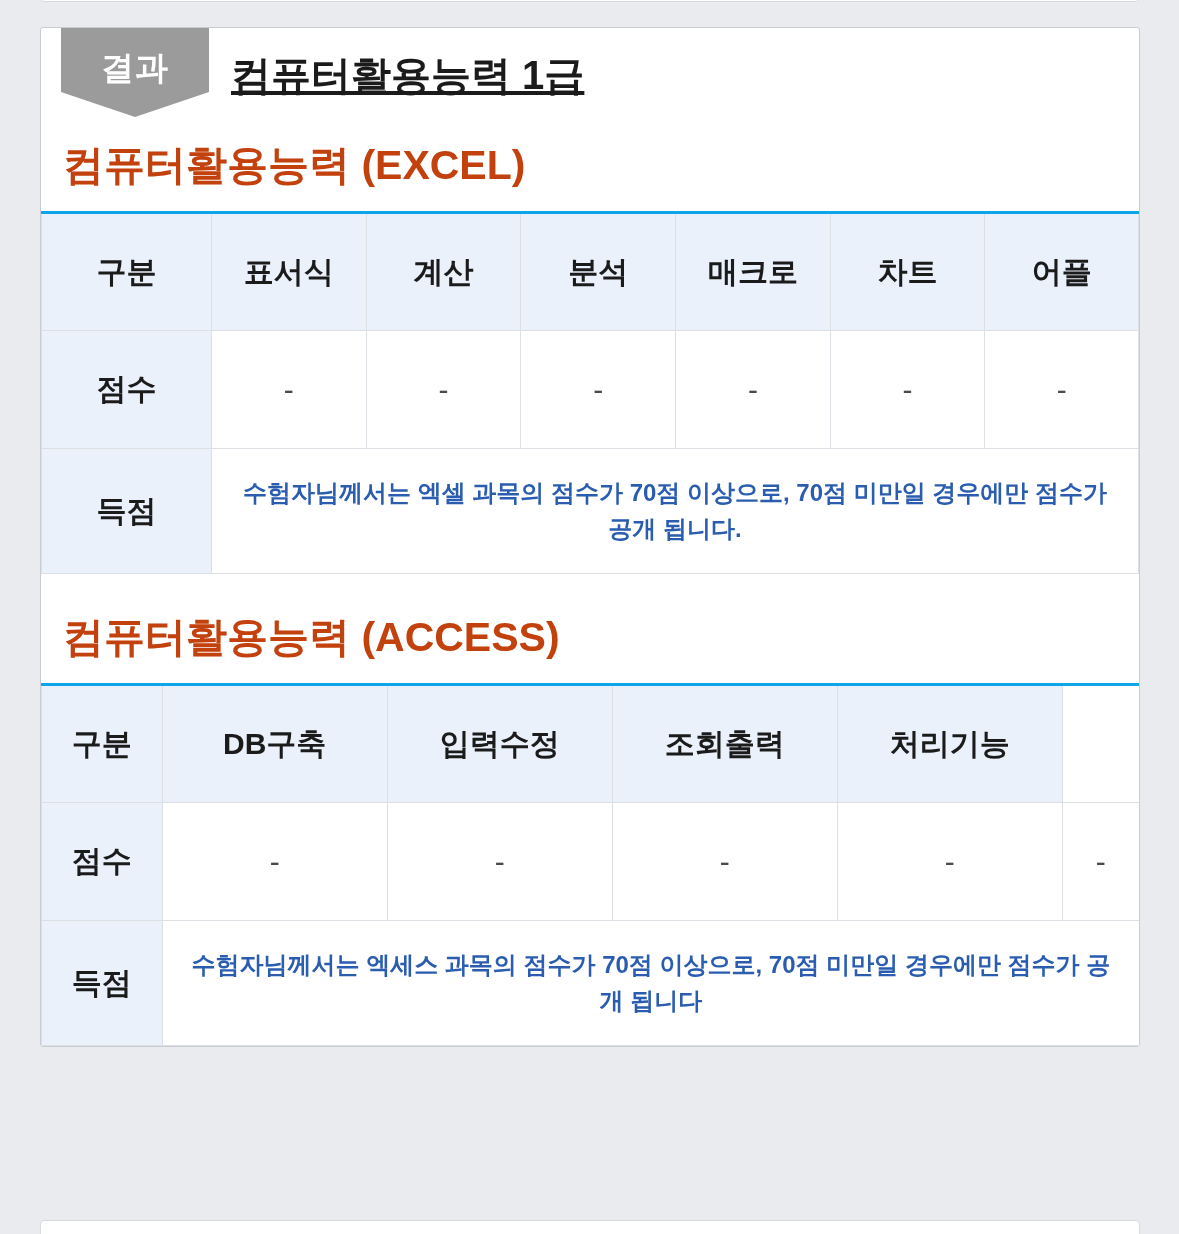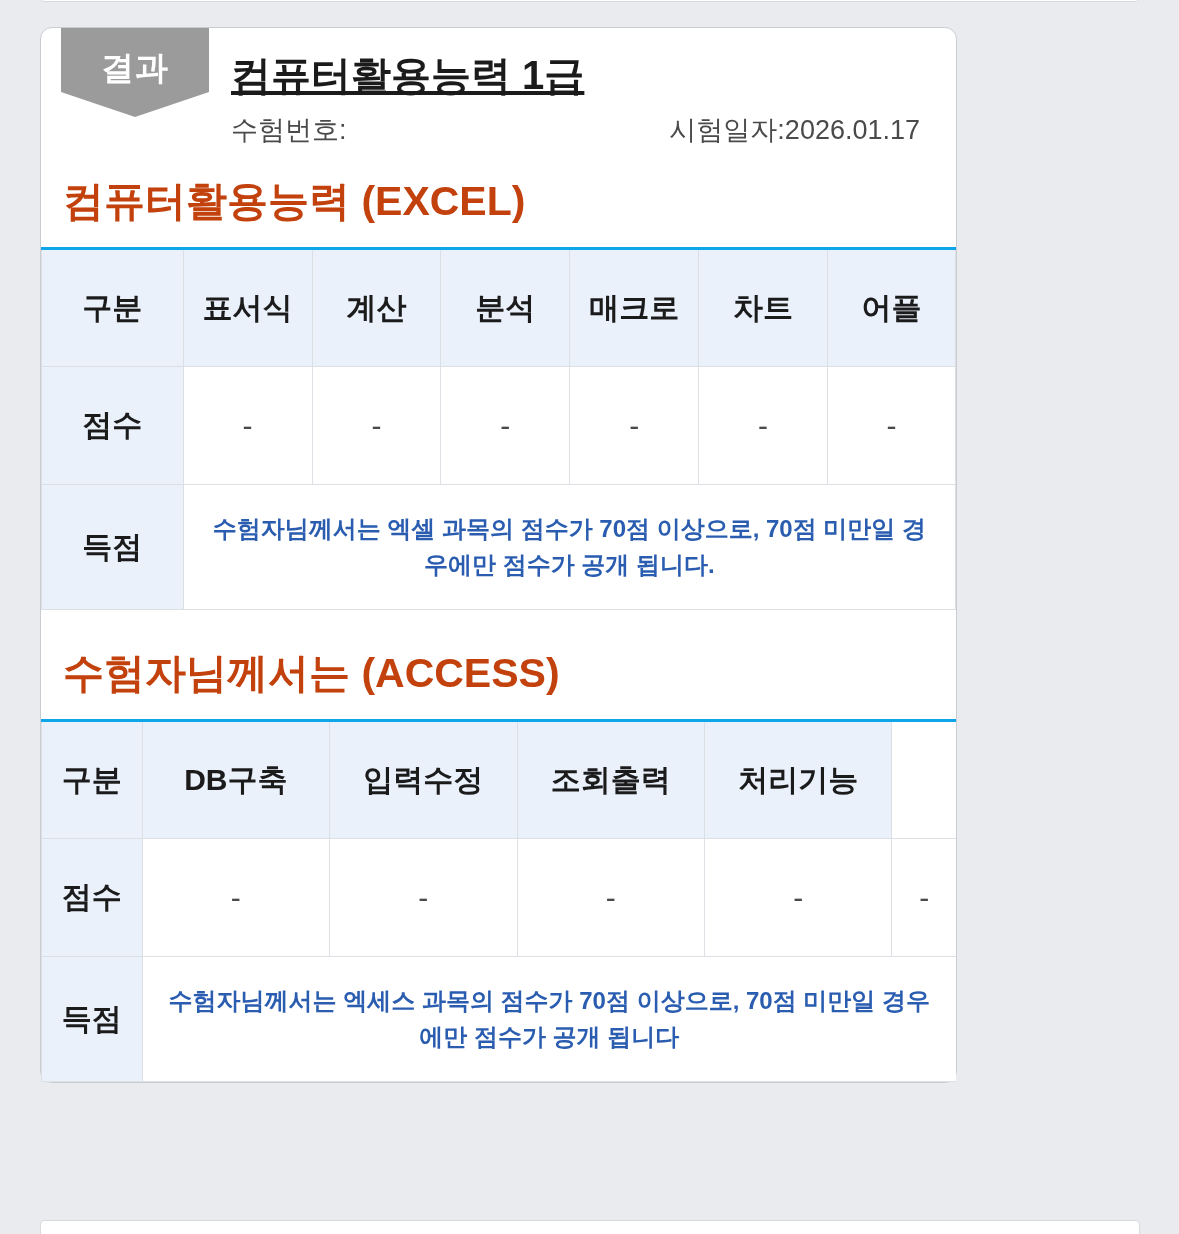--- a/index.html
+++ b/index.html
@@ -30,10 +30,10 @@
     position: absolute;
     left: 40px;
     top: 27px;
-    width: 917px;
+    width: 1100px;
     background: #ffffff;
     border: 1px solid #c9ccd1;
-    border-radius: 12px;
+    border-radius: 3px;
     padding: 0;
   }
 

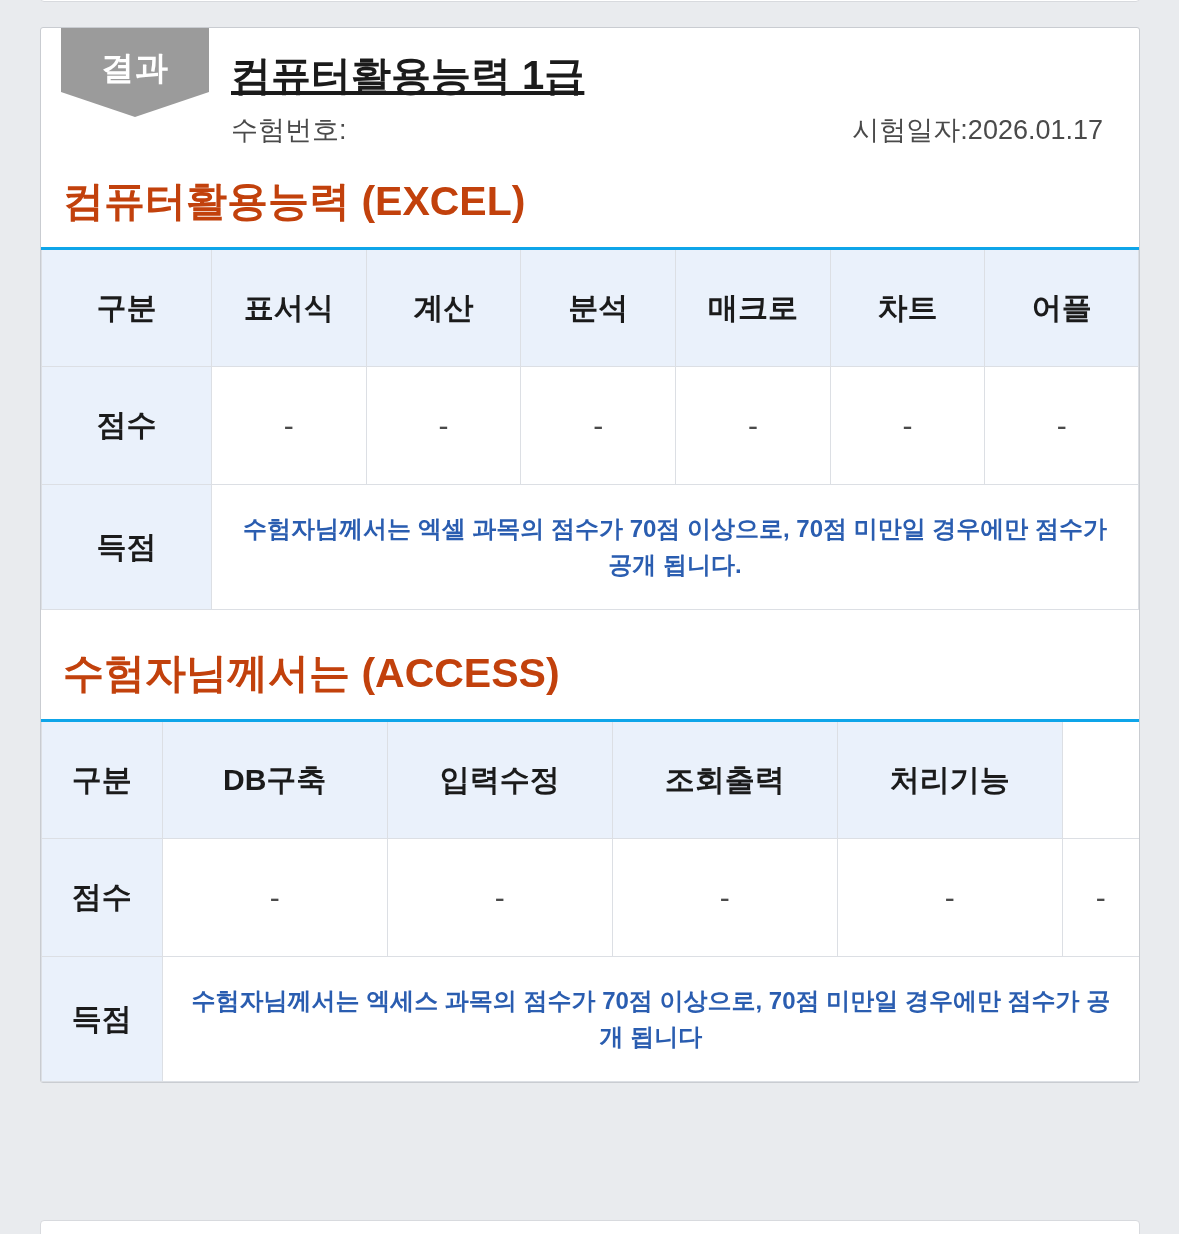--- a/index.html
+++ b/index.html
@@ -155,10 +155,6 @@
 
     <div class="head">
       <div class="title">컴퓨터활용능력 1급</div>
-      <div class="subrow">
-        <span class="exam-no">수험번호:</span>
-        <span class="exam-date">시험일자:2026.01.17</span>
-      </div>
     </div>
 
     <div class="section-title">컴퓨터활용능력 (EXCEL)</div>

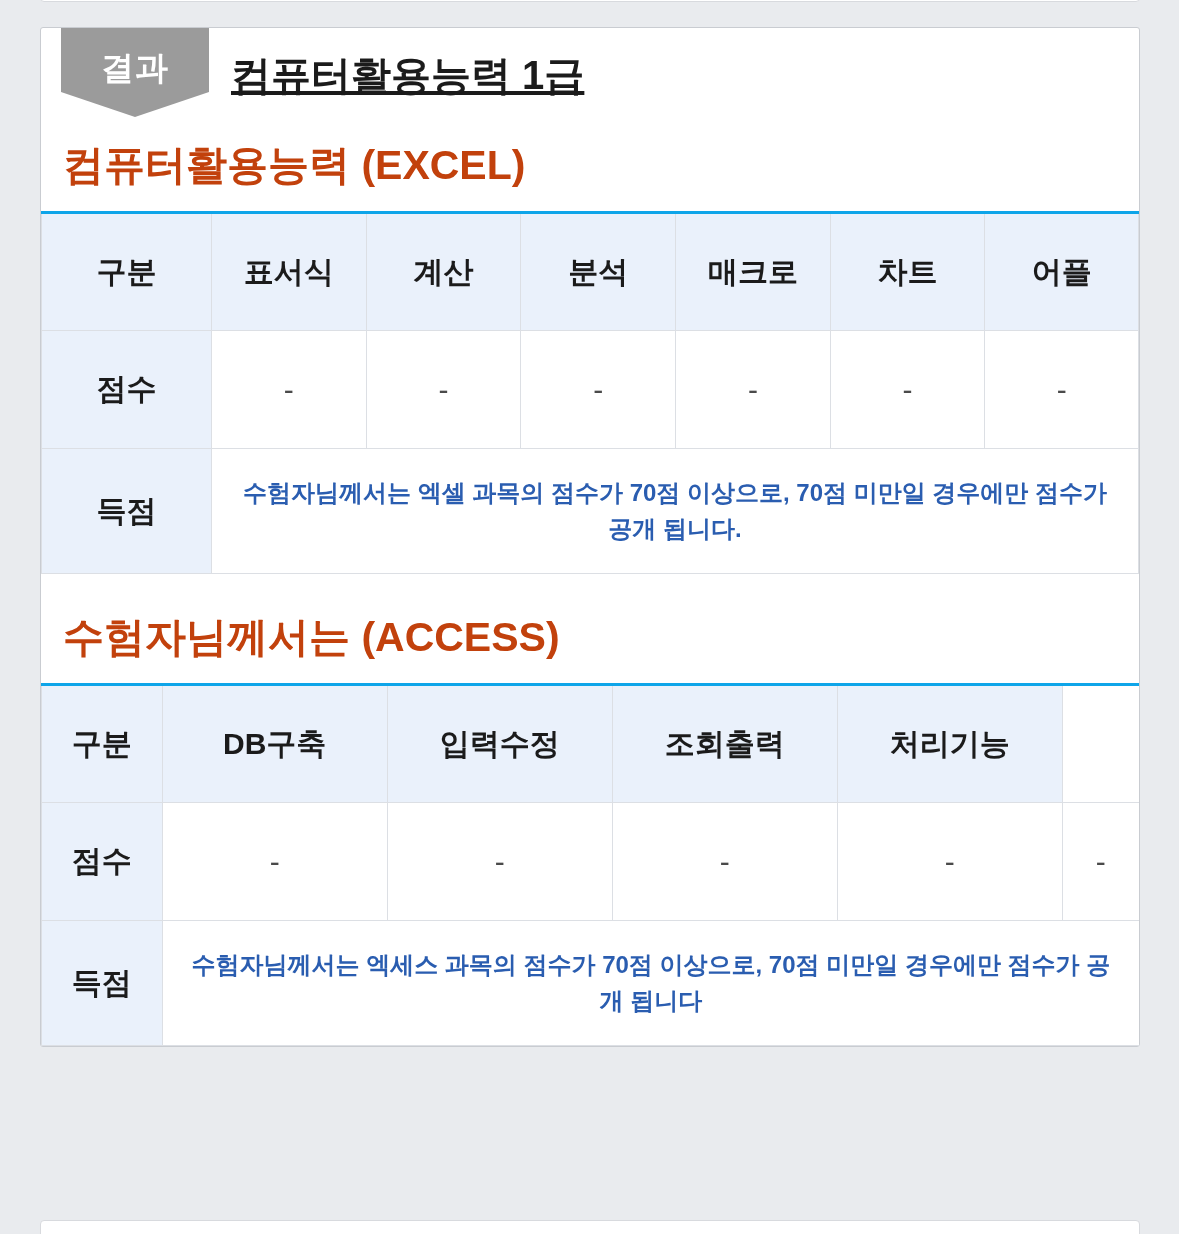--- a/index.html
+++ b/index.html
@@ -199,7 +199,7 @@
 
     <div class="spacer"></div>
 
-    <div class="section-title">수험자님께서는 (ACCESS)</div>
+    <div class="section-title">컴퓨터활용능력 (ACCESS)</div>
 
     <table class="tbl">
       <colgroup>

